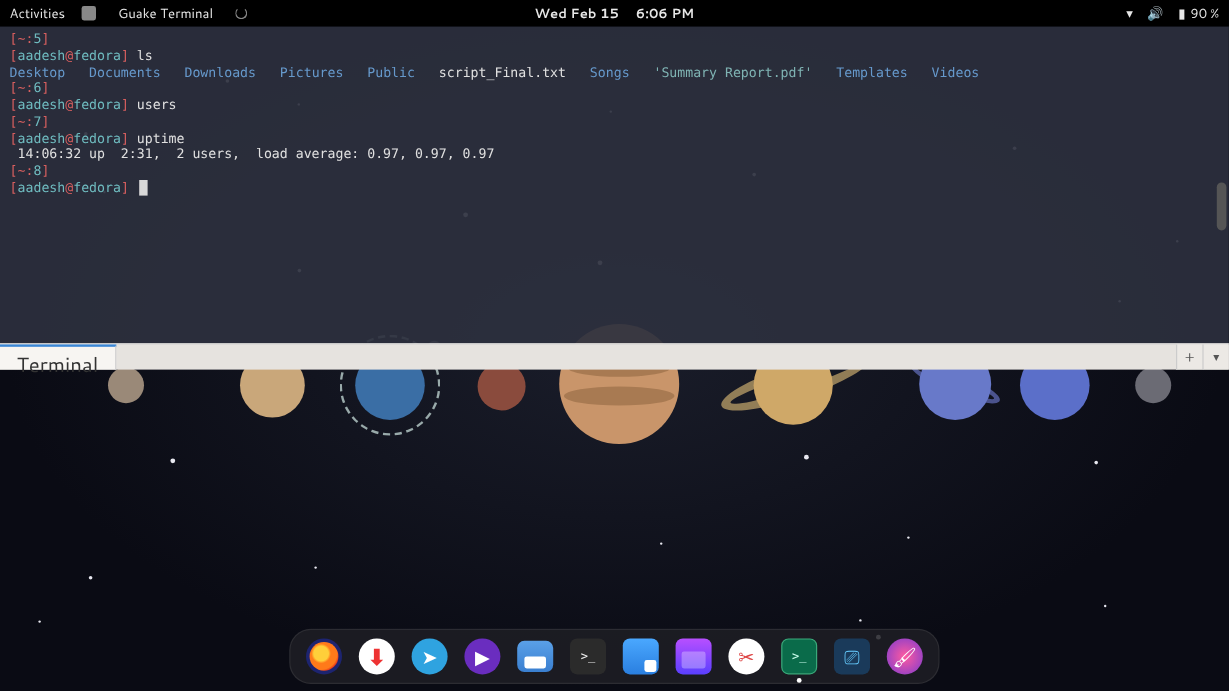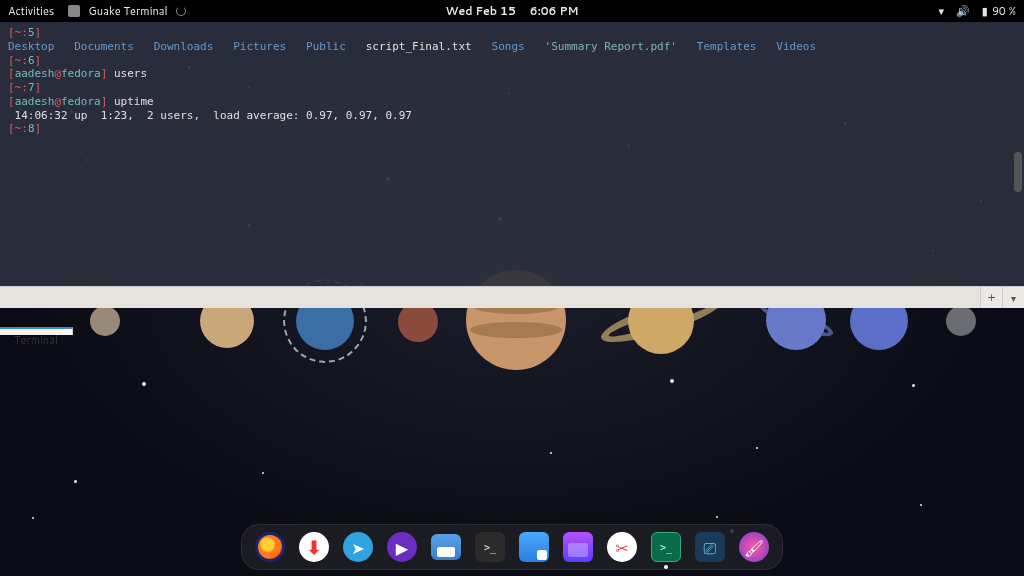--- a/index.html
+++ b/index.html
@@ -25,7 +25,7 @@
   .topbar-left { display: flex; align-items: center; gap: 14px; }
   .topbar-center { position: absolute; left: 50%; transform: translateX(-50%); display: flex; gap: 14px; font-weight: 600; }
   .topbar-right { margin-left: auto; display: flex; align-items: center; gap: 12px; }
-  .app-indicator { display: flex; align-items: center; gap: 8px; }
+  .app-indicator { display: flex; align-items: center; gap: 18px; }
   .app-icon { width: 12px; height: 12px; background: #888; border-radius: 2px; display:inline-block;}
   .spinner { width:10px; height:10px; border:1px solid #888; border-top-color:transparent; border-radius:50%; display:inline-block;}
   .network-icon, .volume-icon, .battery-icon { font-size: 11px; }

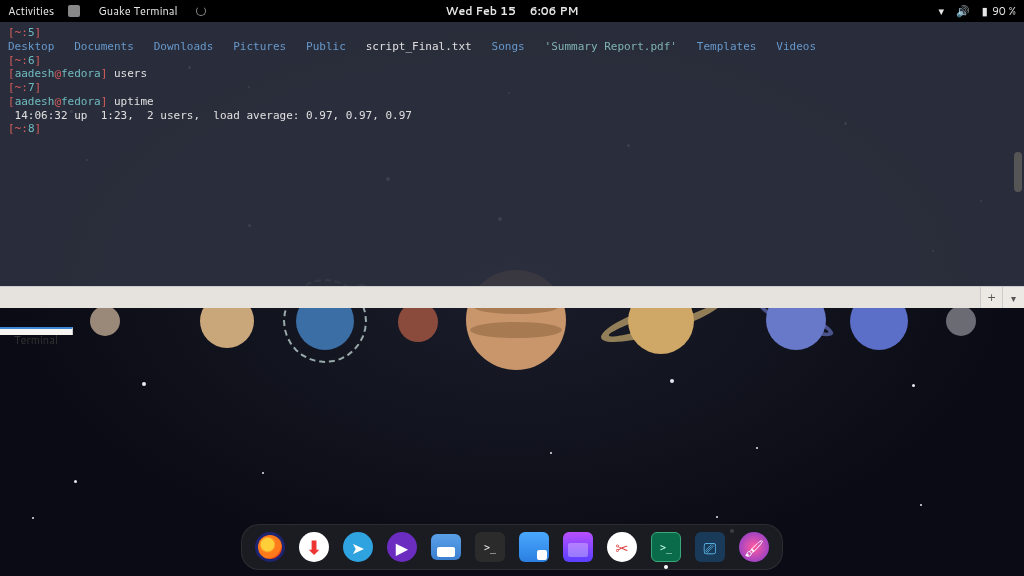--- a/index.html
+++ b/index.html
@@ -208,6 +208,7 @@
 <div class="terminal-region">
   <div id="term-content">
       <div class="term-line"><span class="t-red">[~:</span><span class="t-cyan">5</span><span class="t-red">]</span></div>
+      <div class="term-line"><span class="t-red">[</span><span class="t-cyan">aadesh</span><span class="t-red">@</span><span class="t-cyan">fedora</span><span class="t-red">]</span><span class="t-white"> ls</span></div>
       <div class="term-line"><span class="t-blue">Desktop</span><span class="t-white">   </span><span class="t-blue">Documents</span><span class="t-white">   </span><span class="t-blue">Downloads</span><span class="t-white">   </span><span class="t-blue">Pictures</span><span class="t-white">   </span><span class="t-blue">Public</span><span class="t-white">   </span><span class="t-white">script_Final.txt   </span><span class="t-blue">Songs</span><span class="t-white">   </span><span class="t-teal">'Summary Report.pdf'</span><span class="t-white">   </span><span class="t-blue">Templates</span><span class="t-white">   </span><span class="t-blue">Videos</span></div>
       <div class="term-line"><span class="t-red">[~:</span><span class="t-cyan">6</span><span class="t-red">]</span></div>
       <div class="term-line"><span class="t-red">[</span><span class="t-cyan">aadesh</span><span class="t-red">@</span><span class="t-cyan">fedora</span><span class="t-red">]</span><span class="t-white"> users</span></div>

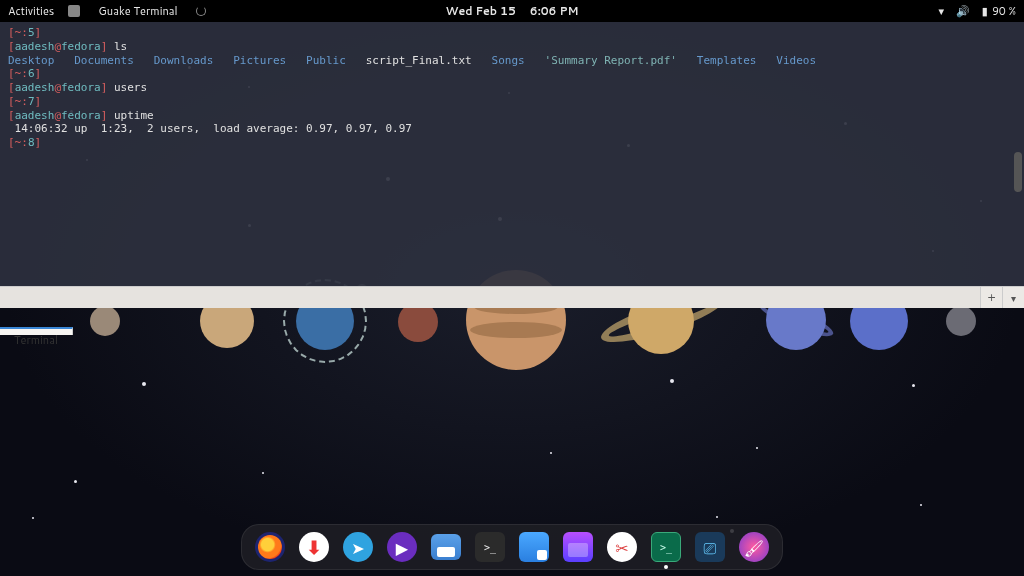--- a/index.html
+++ b/index.html
@@ -214,7 +214,7 @@
       <div class="term-line"><span class="t-red">[</span><span class="t-cyan">aadesh</span><span class="t-red">@</span><span class="t-cyan">fedora</span><span class="t-red">]</span><span class="t-white"> users</span></div>
       <div class="term-line"><span class="t-red">[~:</span><span class="t-cyan">7</span><span class="t-red">]</span></div>
       <div class="term-line"><span class="t-red">[</span><span class="t-cyan">aadesh</span><span class="t-red">@</span><span class="t-cyan">fedora</span><span class="t-red">]</span><span class="t-white"> uptime</span></div>
-      <div class="term-line"><span class="t-white"> 14:06:32 up  1:23,  2 users,  load average: 0.97, 0.97, 0.97</span></div>
+      <div class="term-line"><span class="t-white"> 14:06:32 up  2:31,  2 users,  load average: 0.97, 0.97, 0.97</span></div>
       <div class="term-line"><span class="t-red">[~:</span><span class="t-cyan">8</span><span class="t-red">]</span></div>
     </div>
   <div class="scroll-handle"></div>

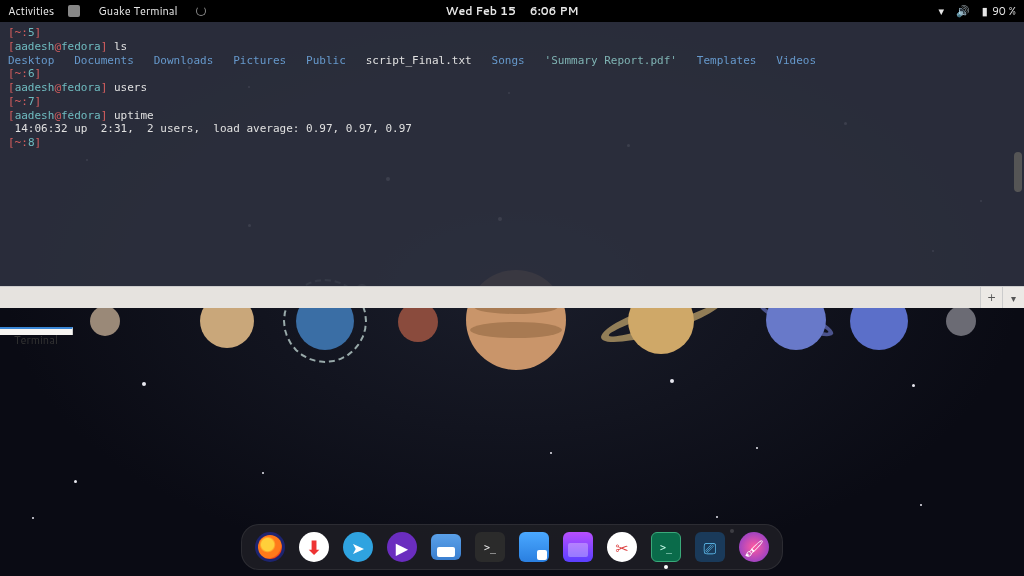--- a/index.html
+++ b/index.html
@@ -216,6 +216,7 @@
       <div class="term-line"><span class="t-red">[</span><span class="t-cyan">aadesh</span><span class="t-red">@</span><span class="t-cyan">fedora</span><span class="t-red">]</span><span class="t-white"> uptime</span></div>
       <div class="term-line"><span class="t-white"> 14:06:32 up  2:31,  2 users,  load average: 0.97, 0.97, 0.97</span></div>
       <div class="term-line"><span class="t-red">[~:</span><span class="t-cyan">8</span><span class="t-red">]</span></div>
+      <div class="term-line"><span class="t-red">[</span><span class="t-cyan">aadesh</span><span class="t-red">@</span><span class="t-cyan">fedora</span><span class="t-red">]</span><span class="t-white"> </span><span class="cursor"></span></div>
     </div>
   <div class="scroll-handle"></div>
 </div>

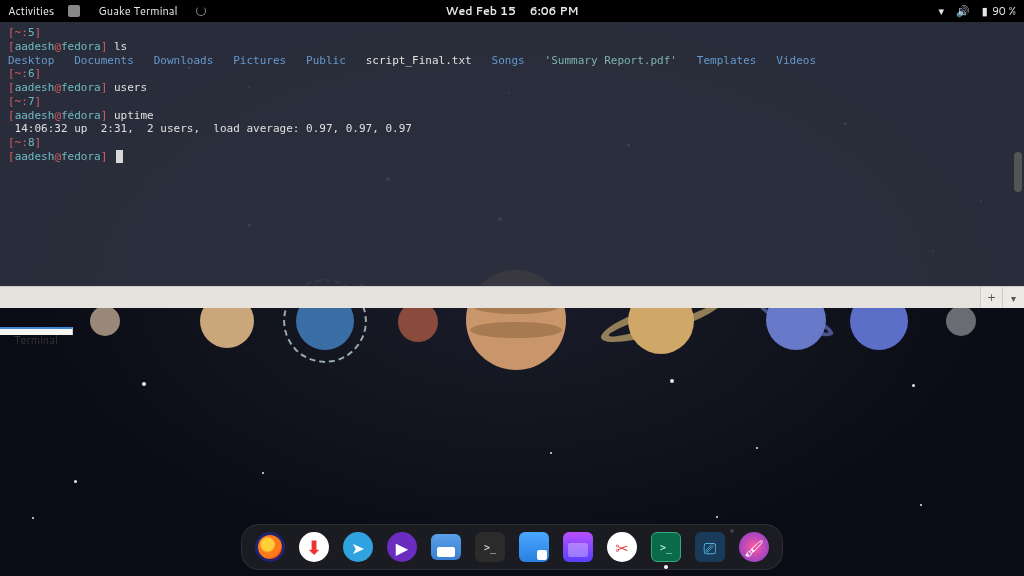--- a/index.html
+++ b/index.html
@@ -59,8 +59,8 @@
     border-top:1px solid #ccc;
   }
   .tab {
-    background:#f7f5f2; padding:3px 14px; font-size:11px; color:#333;
-    border-right:1px solid #ccc; border-top:2px solid #3a87d6;margin-top:40px;
+    background:#f7f5f2; padding:3px 14px; font-size:17px; color:#333;
+    border-right:1px solid #ccc; border-top:2px solid #3a87d6;
   }
   .tabbar-spacer { flex:1; }
   .tab-new { width:22px; background:#ece9e5; border-left:1px solid #ccc; display:flex; align-items:center; justify-content:center; font-size:12px; color:#555;}

